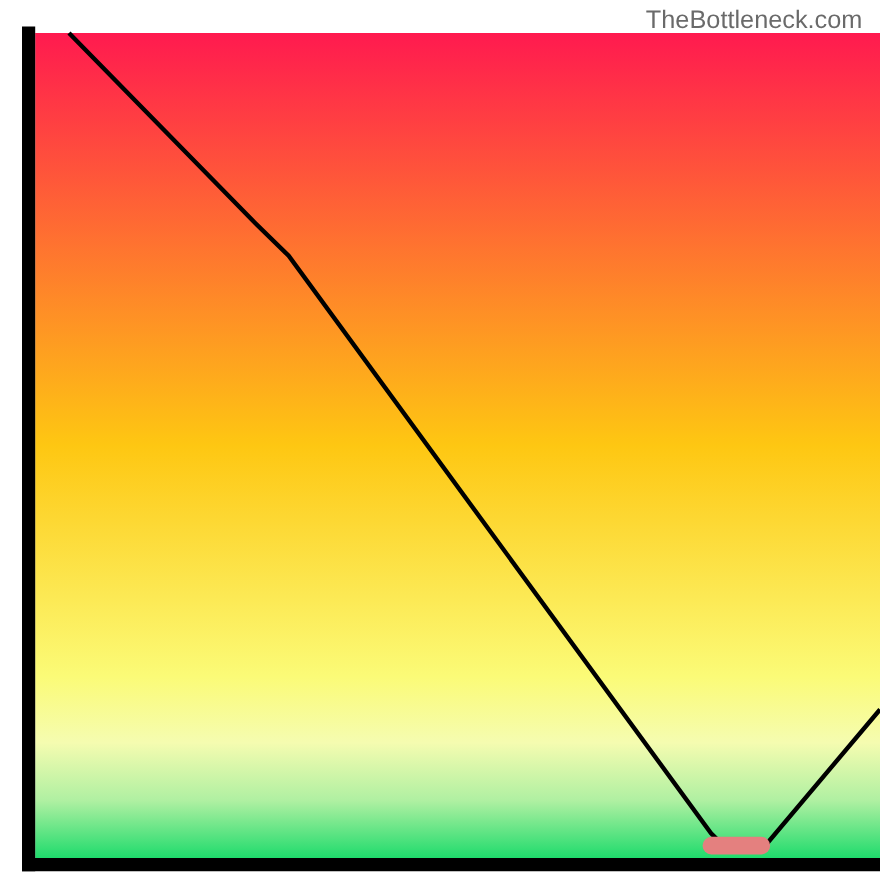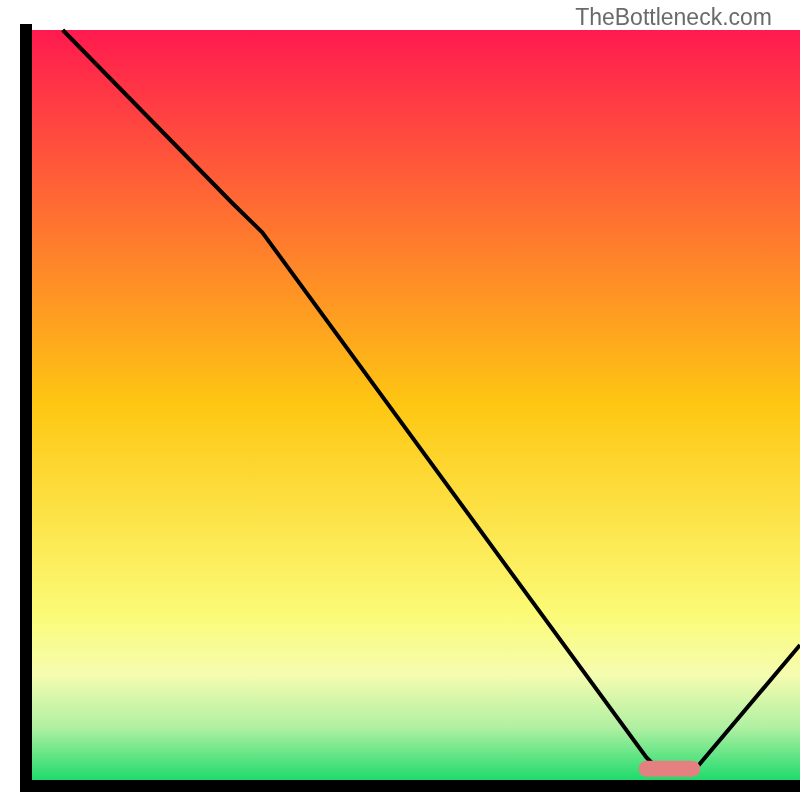--- a/index.html
+++ b/index.html
@@ -18,7 +18,7 @@
   .attribution {
     position: absolute;
     top: 4px;
-    right: 28px;
+    right: 16px;
     font-size: 23px;
     color: #6a6a6a;
     font-weight: normal;

